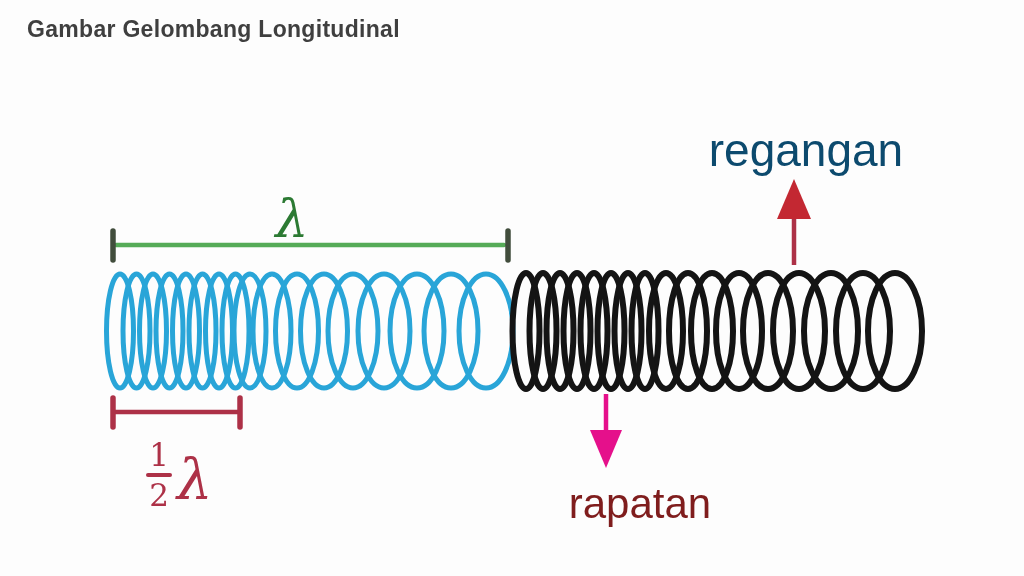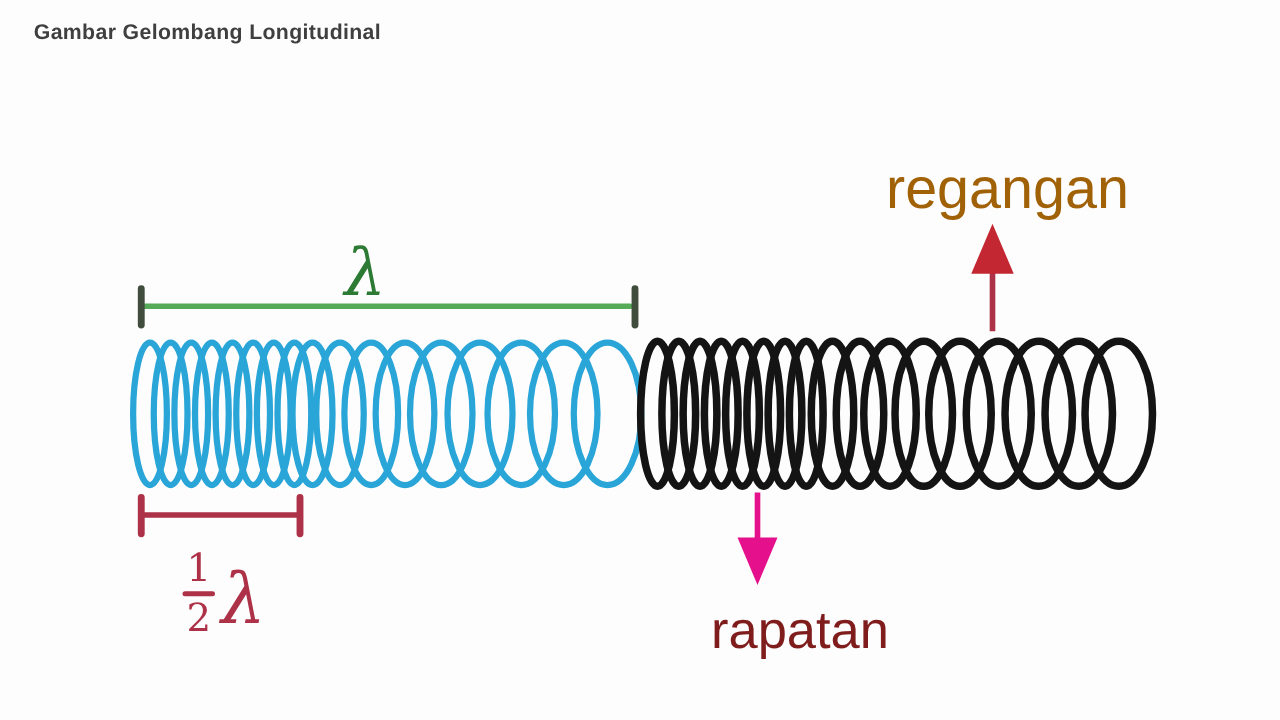--- a/index.html
+++ b/index.html
@@ -16,7 +16,7 @@
     position: absolute;
     left: 27px;
     top: 16px;
-    font-size: 17px;
+    font-size: 23px;
     font-weight: 700;
     letter-spacing: 0.3px;
   }

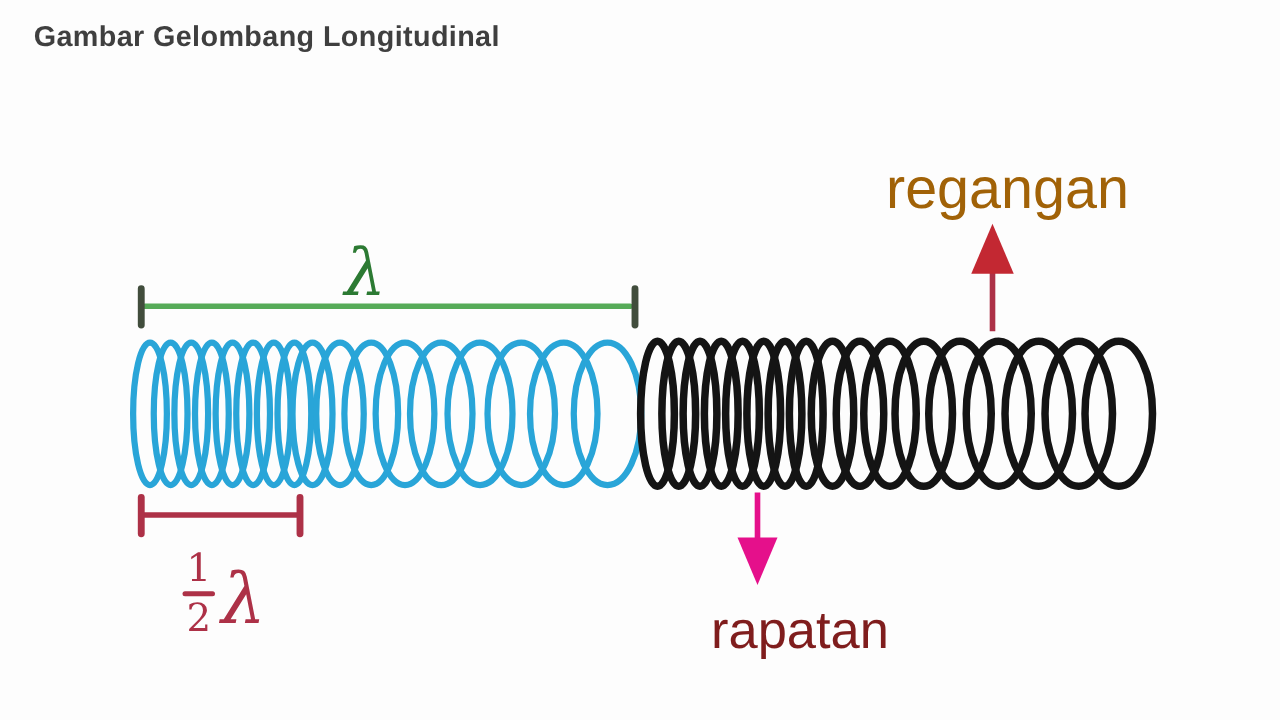--- a/index.html
+++ b/index.html
@@ -163,7 +163,7 @@
 
   <div class="label lambda-label" style="color: rgb(44, 122, 51);">λ</div>
 
-  <div class="label stretch-label" style="color: #a16207;">regangan</div>
+  <div class="label stretch-label" style="color: #0c4a6e;">regangan</div>
 
   <div class="label compression-label" style="color: #7f1d1d;">rapatan</div>
 

